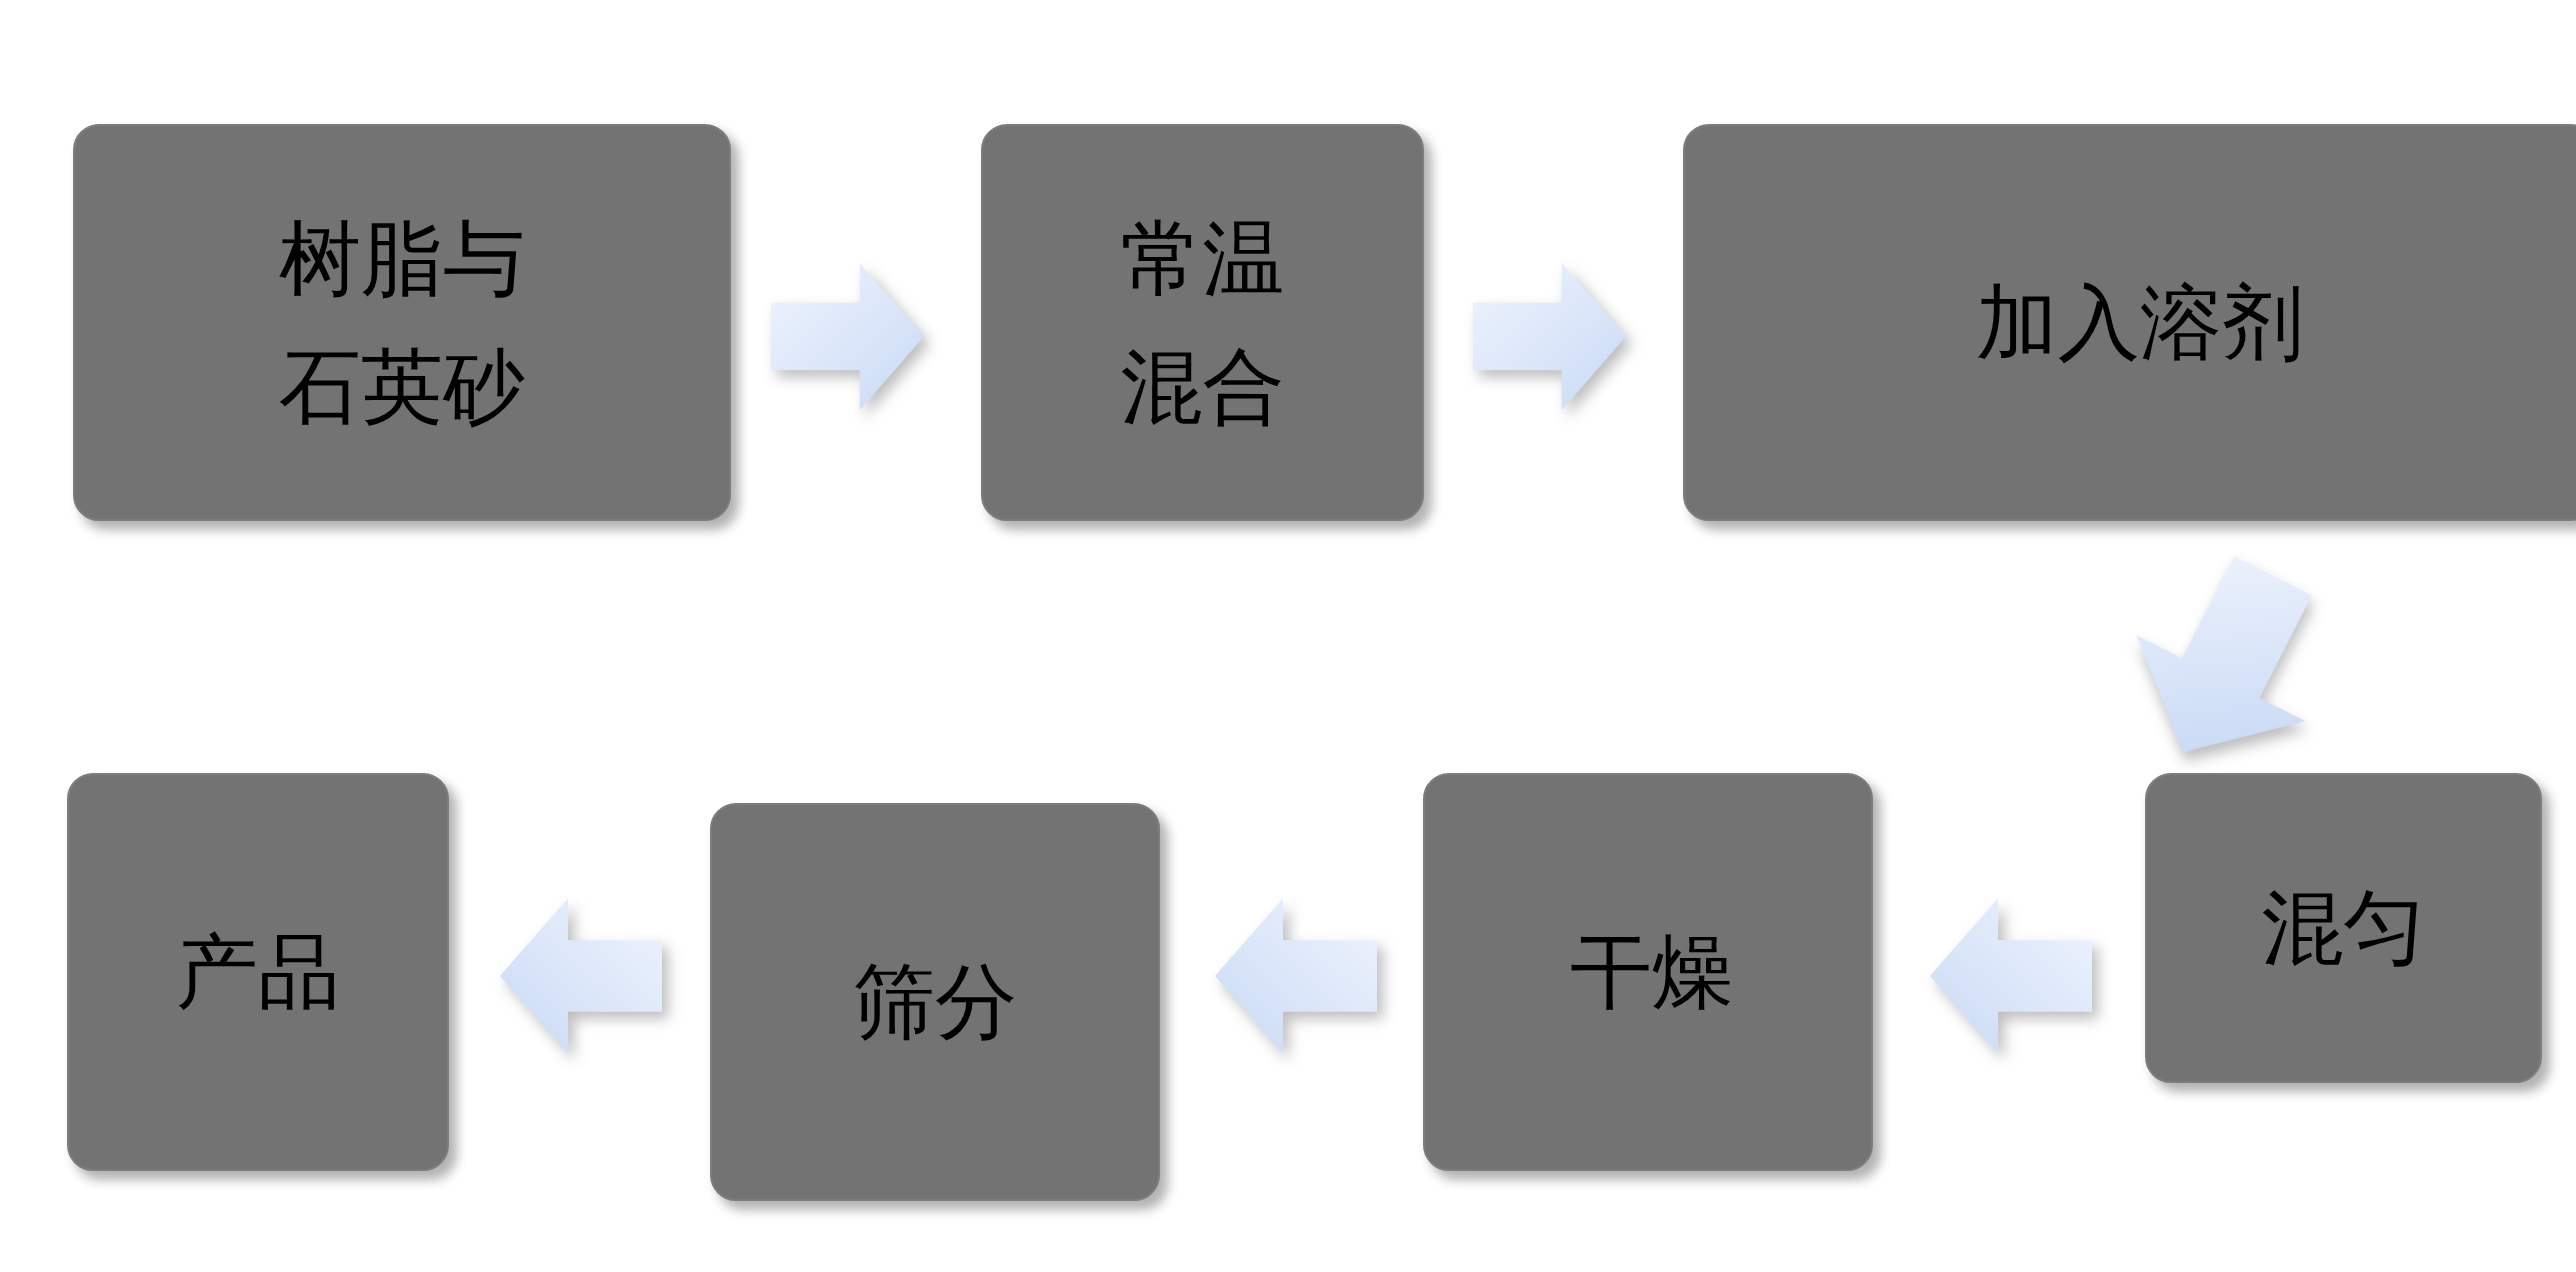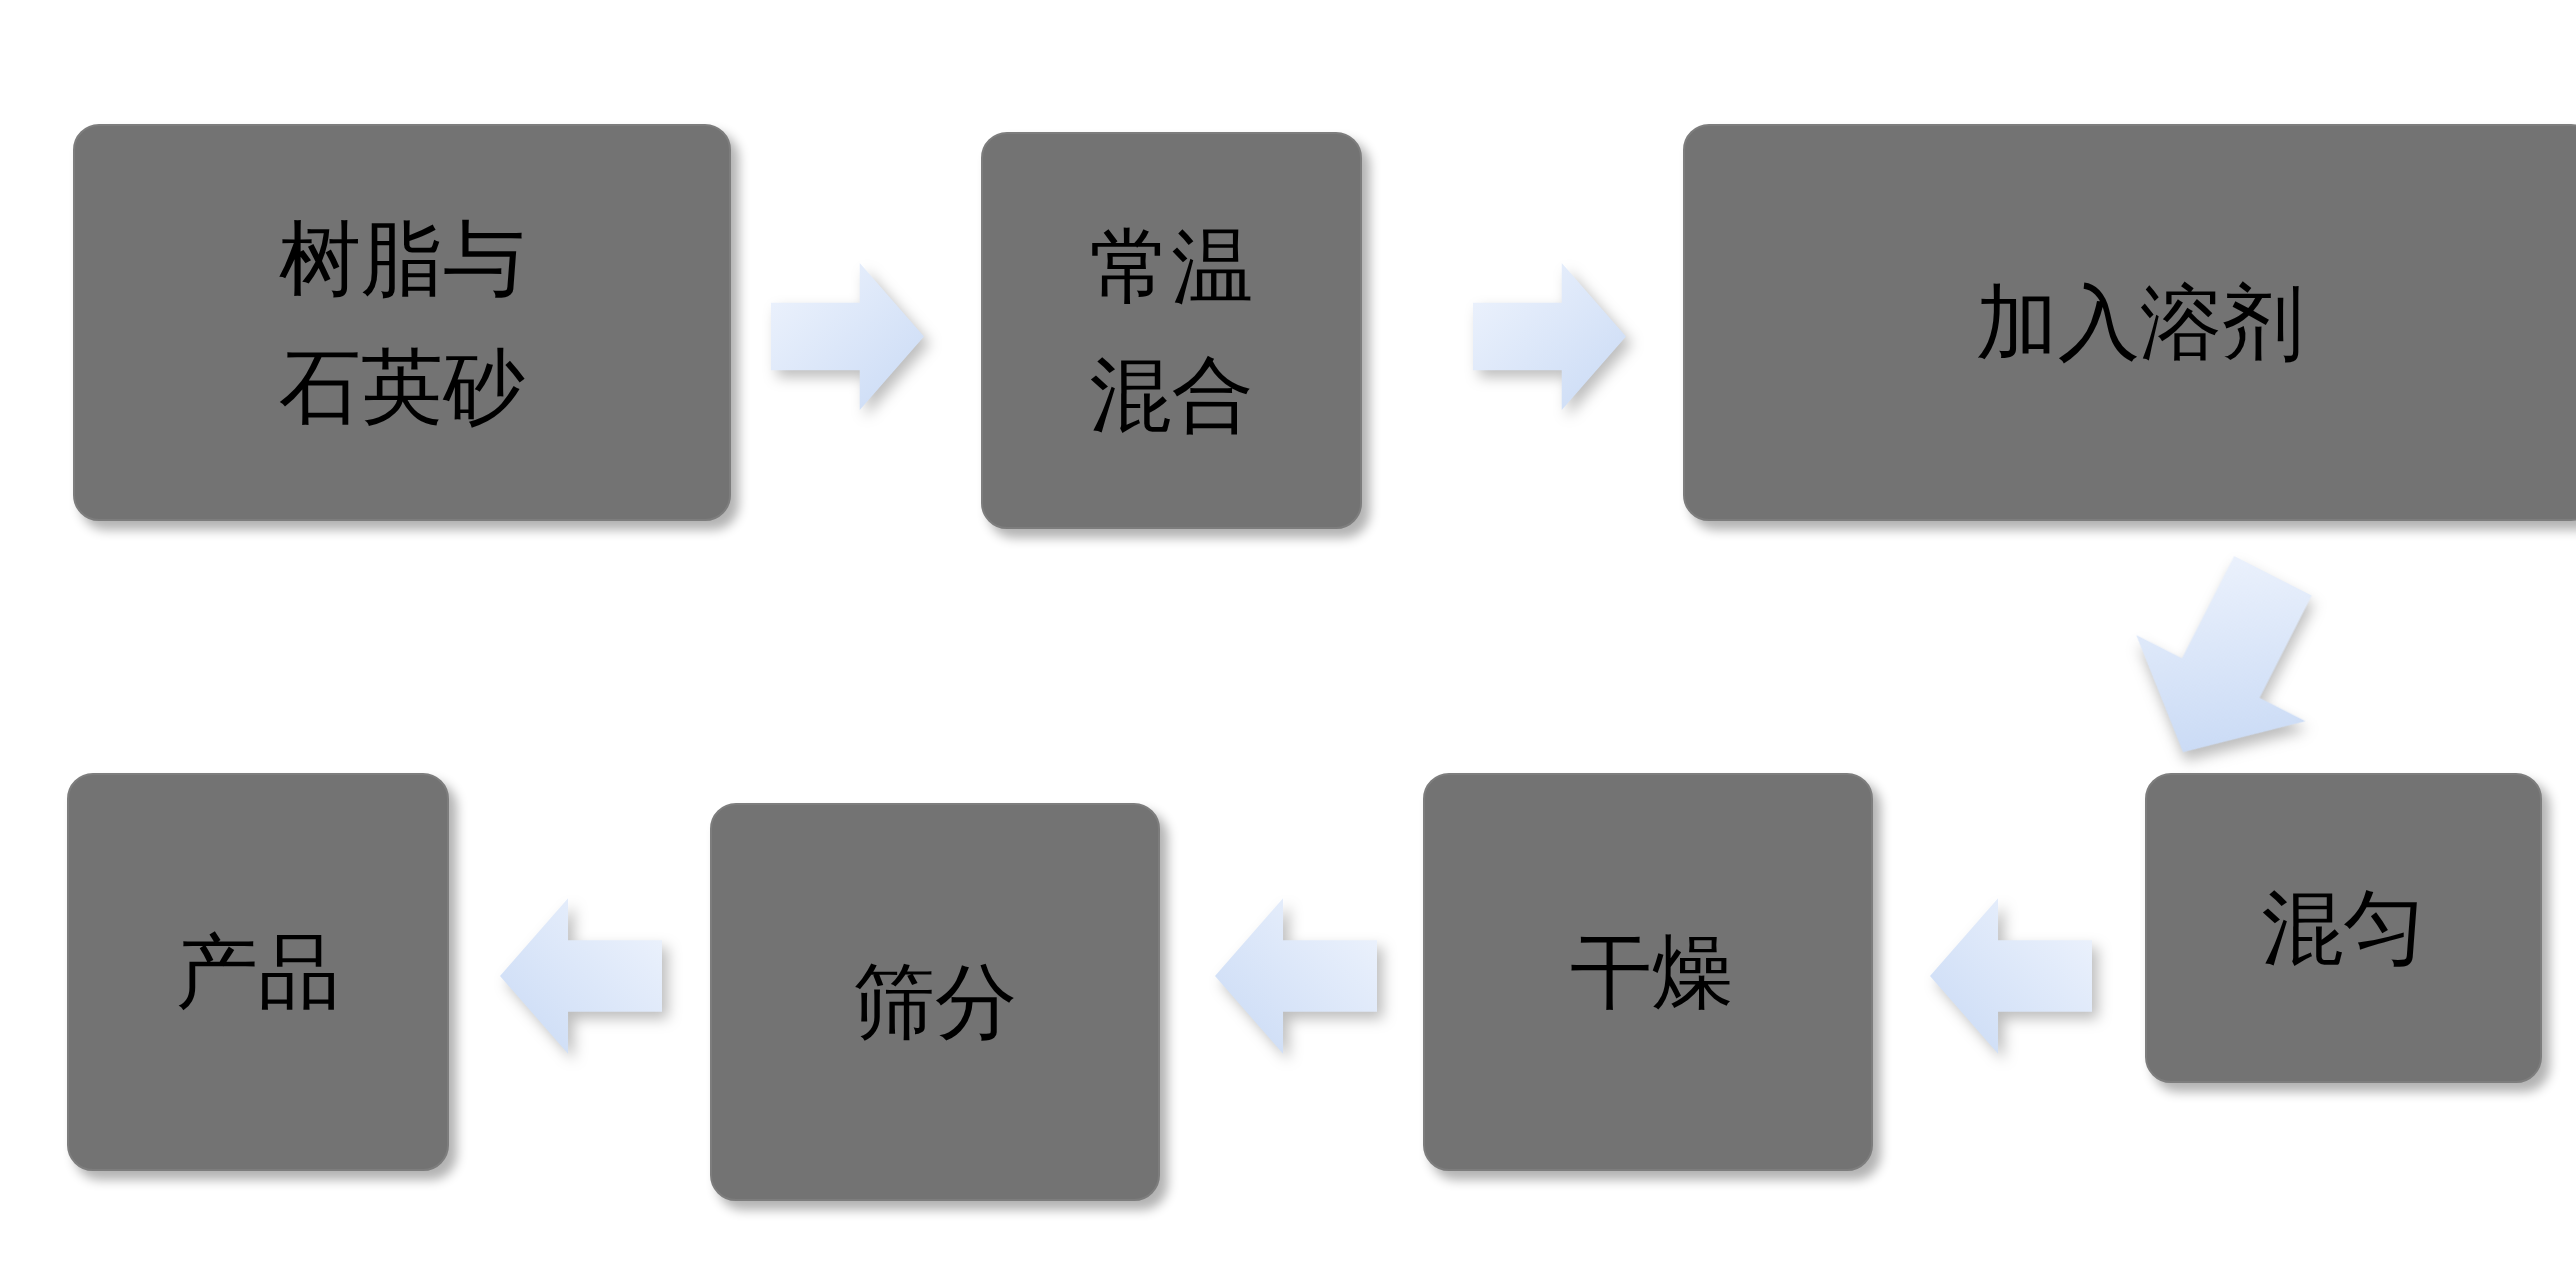--- a/index.html
+++ b/index.html
@@ -35,7 +35,7 @@
 
   
   #n1{left:73px;  top:124px;  width:658px;  height:397px; font-size:82px;}
-  #n2{left:981px;top:124px;  width:381px;  height:397px; font-size:82px;margin-top:8px;}
+  #n2{left:981px;top:124px;  width:443px;  height:397px; font-size:82px;}
   #n3{left:1683px;top:124px;  width:914px; height:397px; font-size:82px;}
 
   

